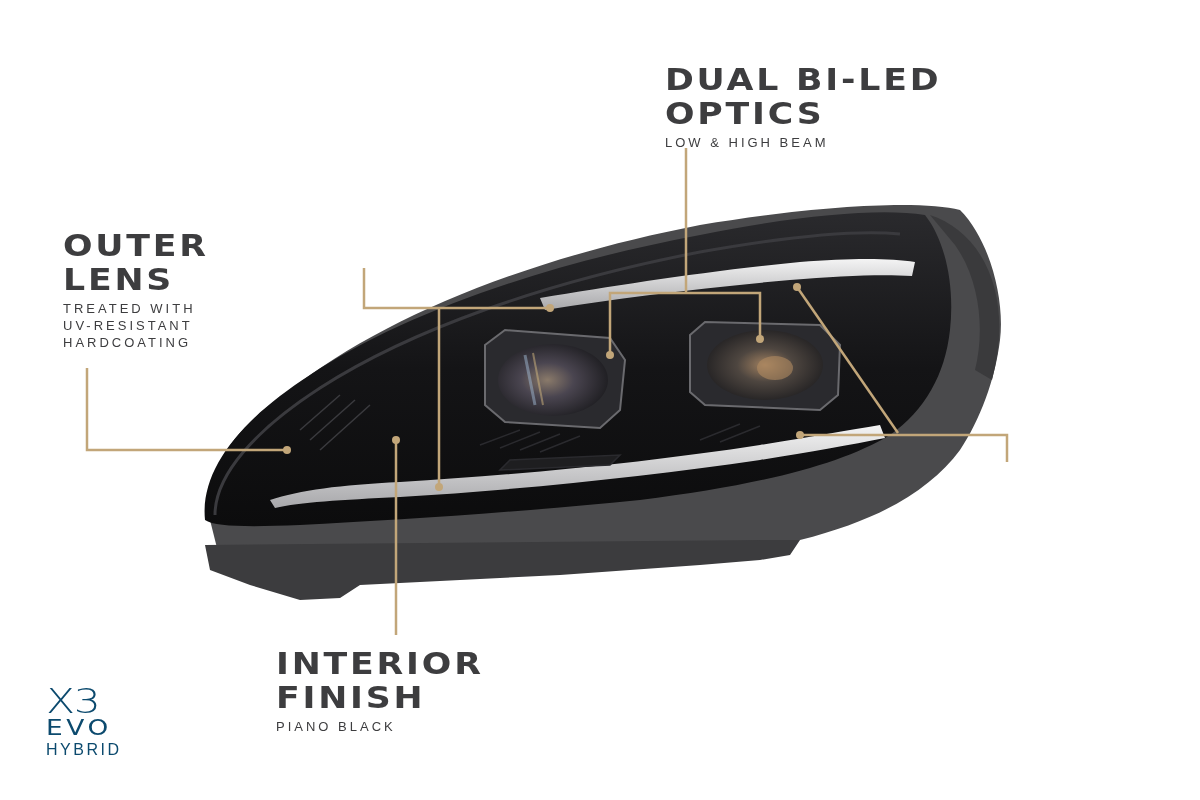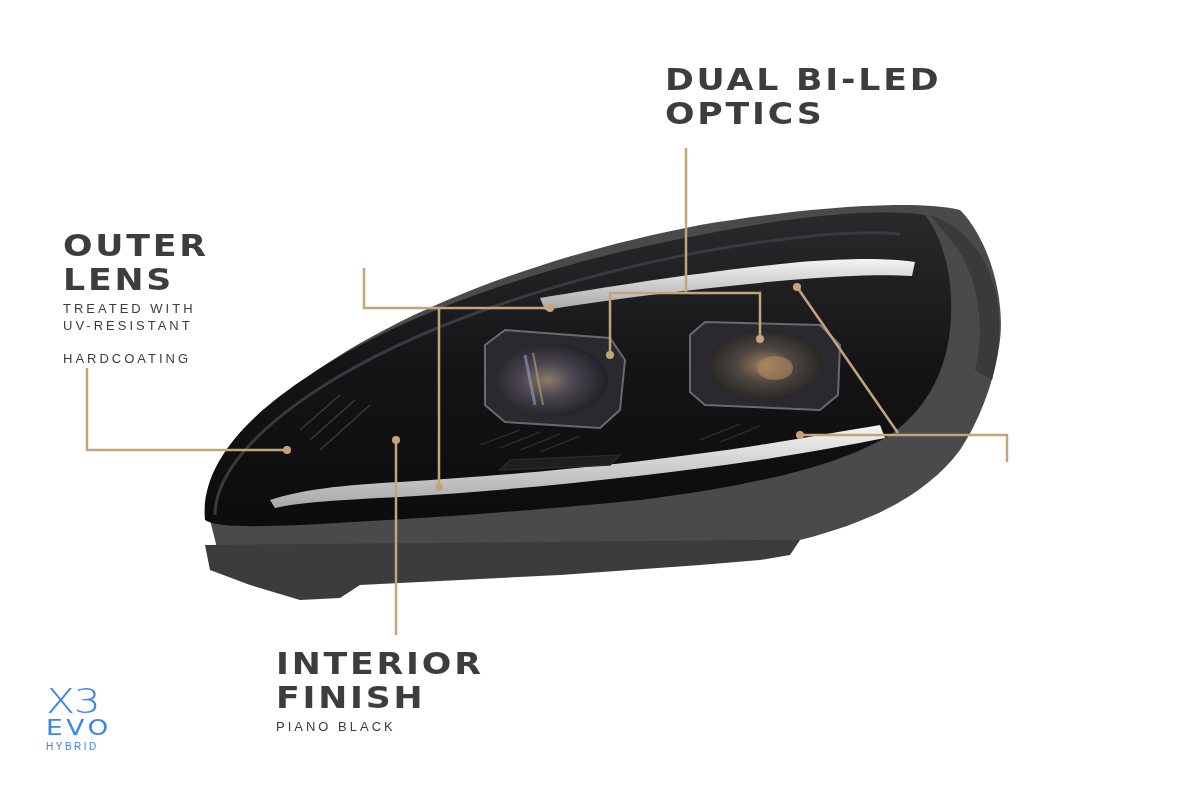--- a/index.html
+++ b/index.html
@@ -106,6 +106,7 @@
   <div class="label" style="left:665px; top:62px;">
     <span class="title">DUAL BI-LED</span>
     <span class="title">OPTICS</span>
+    <span class="sub">LOW &amp; HIGH BEAM</span>
   </div>
 
 

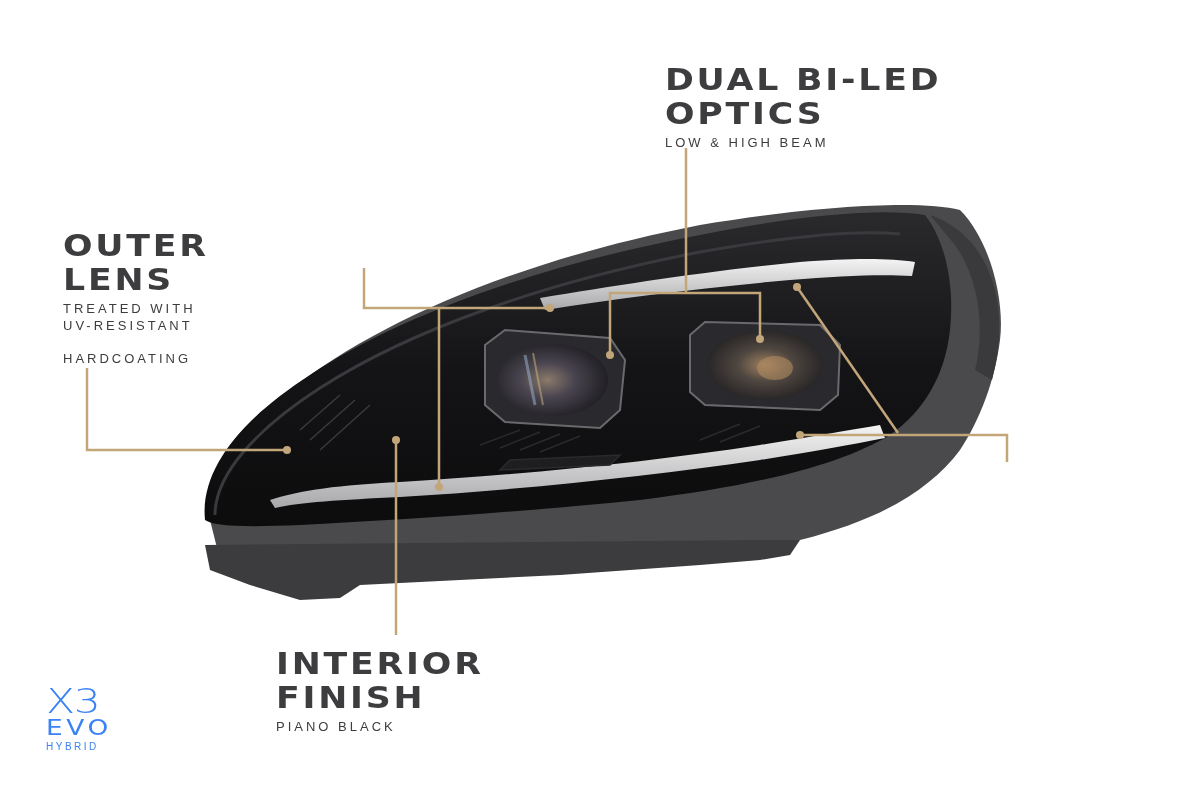--- a/index.html
+++ b/index.html
@@ -115,7 +115,7 @@
     <span class="title">LENS</span>
     <span class="sub">TREATED WITH</span>
     <span class="sub" style="margin-top:0">UV-RESISTANT</span>
-    <span class="sub" style="margin-top:16px">HARDCOATING</span>
+    <span class="sub" style="margin-top:0">HARDCOATING</span>
   </div>
 
 

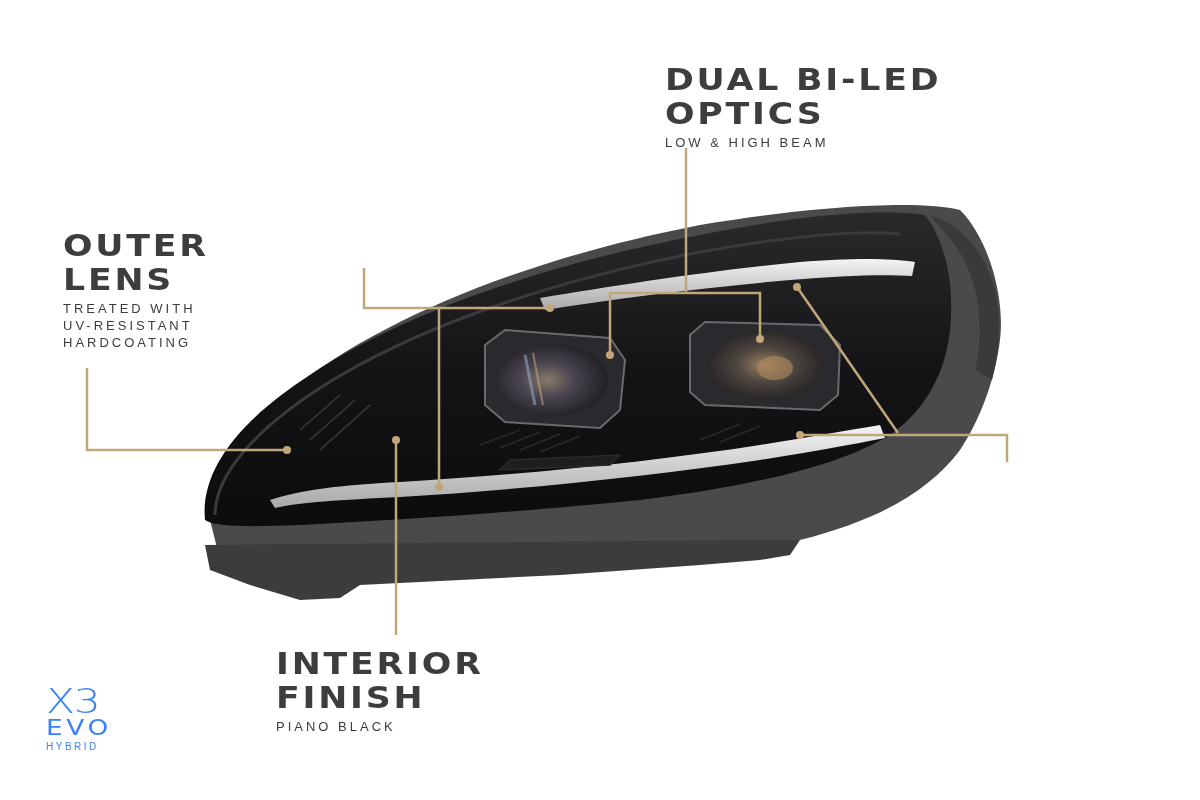--- a/index.html
+++ b/index.html
@@ -9,7 +9,7 @@
   .label { position:absolute; color:#3d3d3f; }
   .label .title { font-family:"DejaVu Sans", sans-serif; font-weight:bold; font-size:31px; line-height:34px; letter-spacing:2.5px; transform:scaleX(1.12); transform-origin:left top; white-space:nowrap; display:block; }
   .label .sub { font-family:"Liberation Sans", sans-serif; font-size:13px; letter-spacing:3px; line-height:17px; color:#3d3d3f; white-space:nowrap; display:block; margin-top:4px; }
-  .logo { position:absolute; left:46px; top:686px; color:#3b82f6; }
+  .logo { position:absolute; left:46px; top:686px; color:#0c4a6e; }
   .logo .x3 { font-family:"DejaVu Sans", sans-serif; font-size:34px; font-weight:300; letter-spacing:-1px; line-height:30px; display:block; transform:scaleX(1.25); transform-origin:left top; }
   .logo .evo { font-family:"DejaVu Sans", sans-serif; font-size:22px; line-height:24px; letter-spacing:3px; display:block; transform:scaleX(1.2); transform-origin:left top; }
   .logo .hybrid { font-family:"Liberation Sans", sans-serif; font-size:10px; letter-spacing:2.5px; display:block; margin-top:1px; }

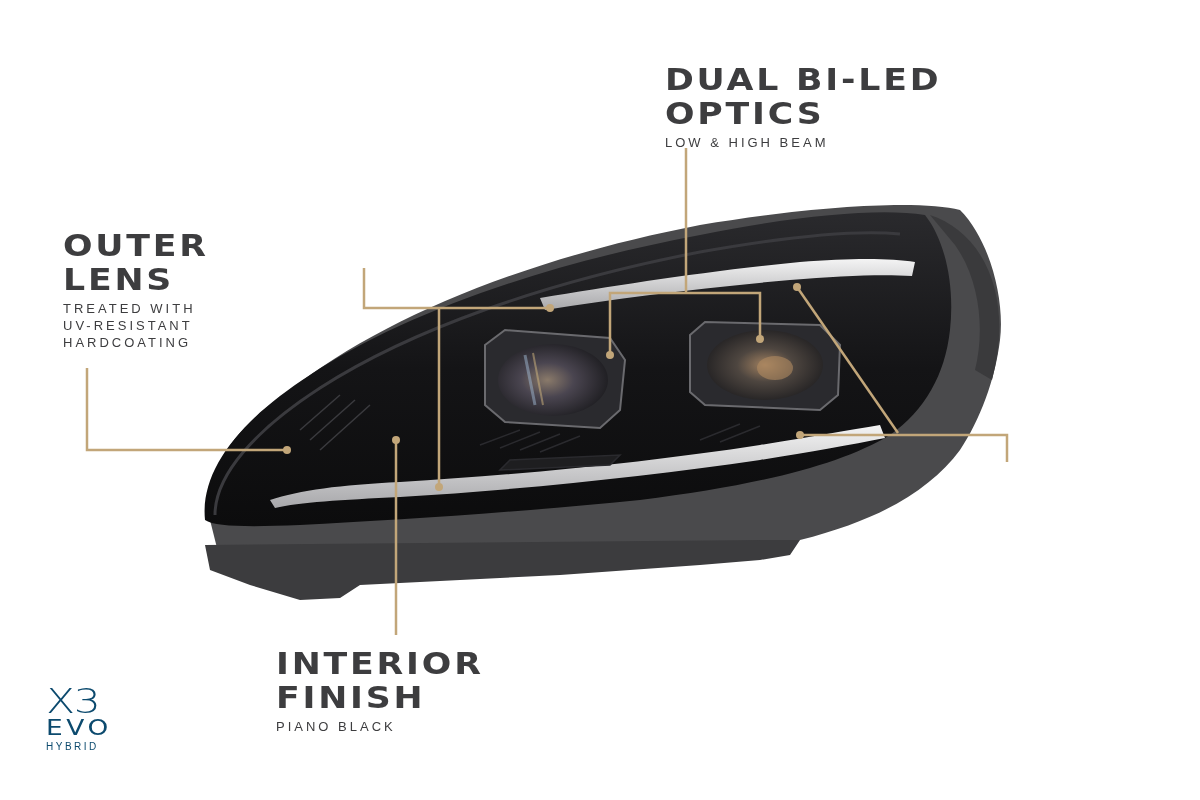--- a/index.html
+++ b/index.html
@@ -12,7 +12,7 @@
   .logo { position:absolute; left:46px; top:686px; color:#0c4a6e; }
   .logo .x3 { font-family:"DejaVu Sans", sans-serif; font-size:34px; font-weight:300; letter-spacing:-1px; line-height:30px; display:block; transform:scaleX(1.25); transform-origin:left top; }
   .logo .evo { font-family:"DejaVu Sans", sans-serif; font-size:22px; line-height:24px; letter-spacing:3px; display:block; transform:scaleX(1.2); transform-origin:left top; }
-  .logo .hybrid { font-family:"Liberation Sans", sans-serif; font-size:10px; letter-spacing:2.5px; display:block; margin-top:1px; }
+  .logo .hybrid { font-family:"Liberation Sans", sans-serif; font-size:16px; letter-spacing:2.5px; display:block; margin-top:1px; }
 </style>
 </head>
 <body>

